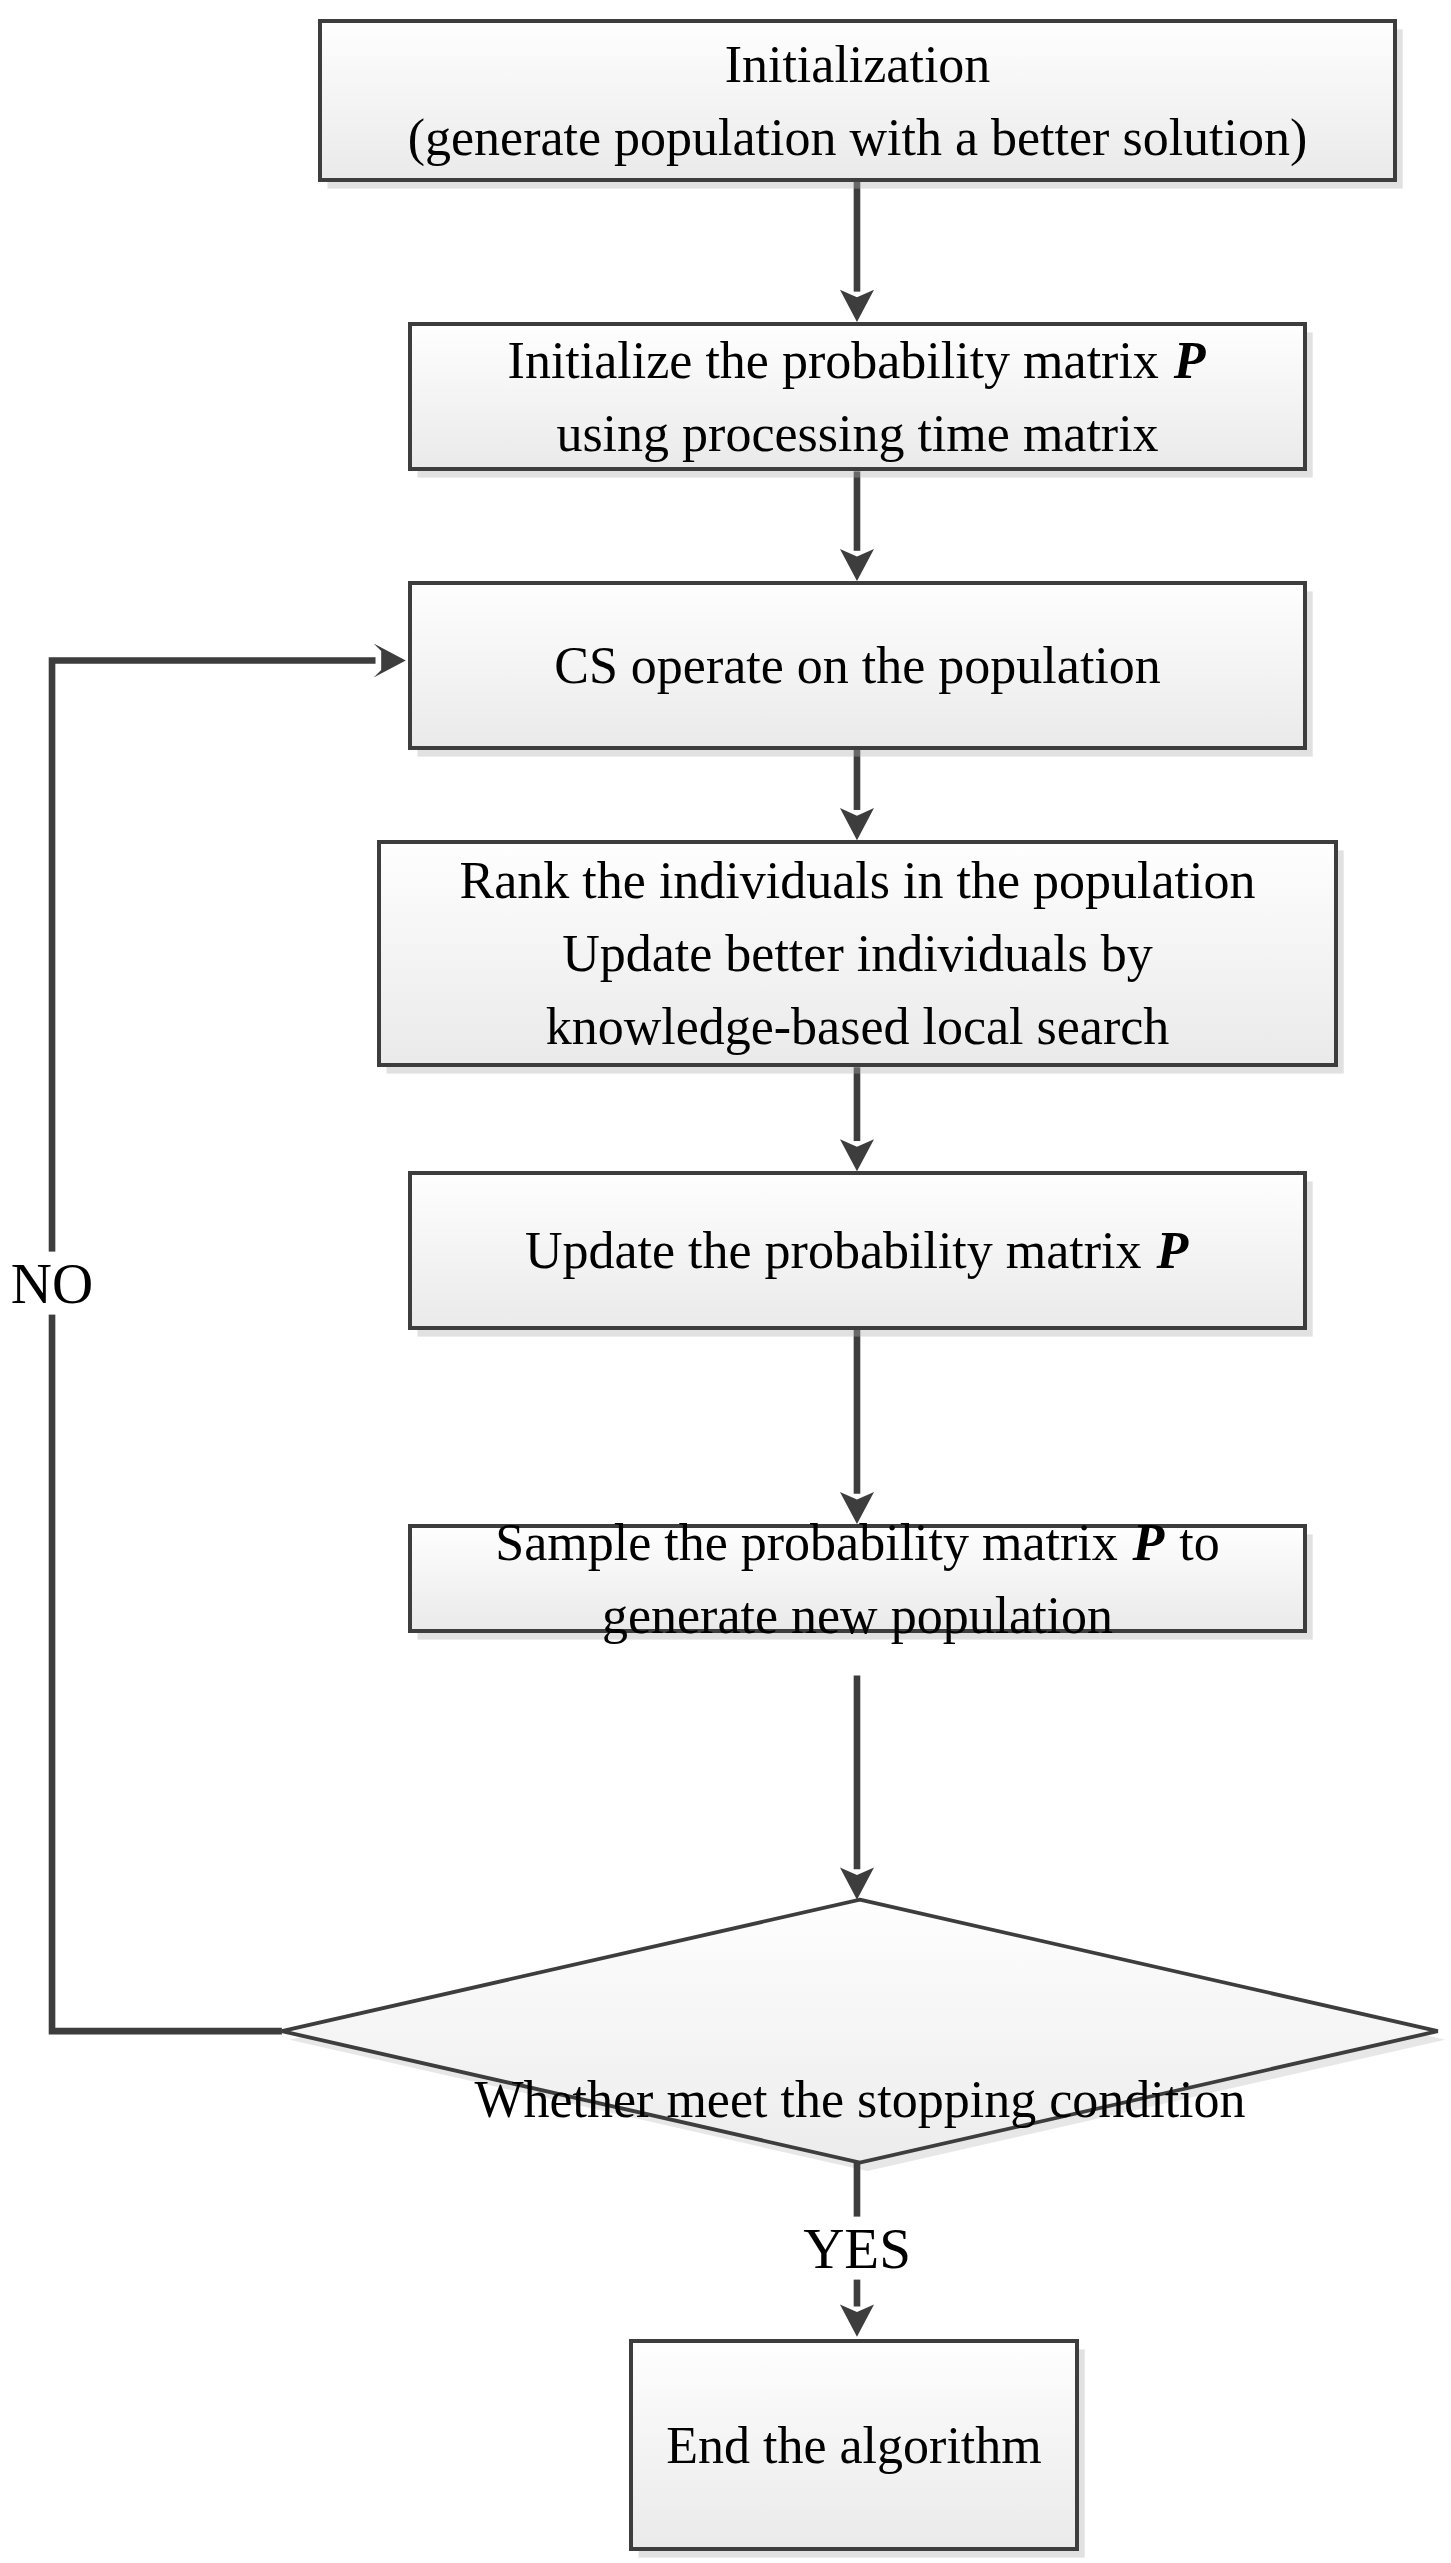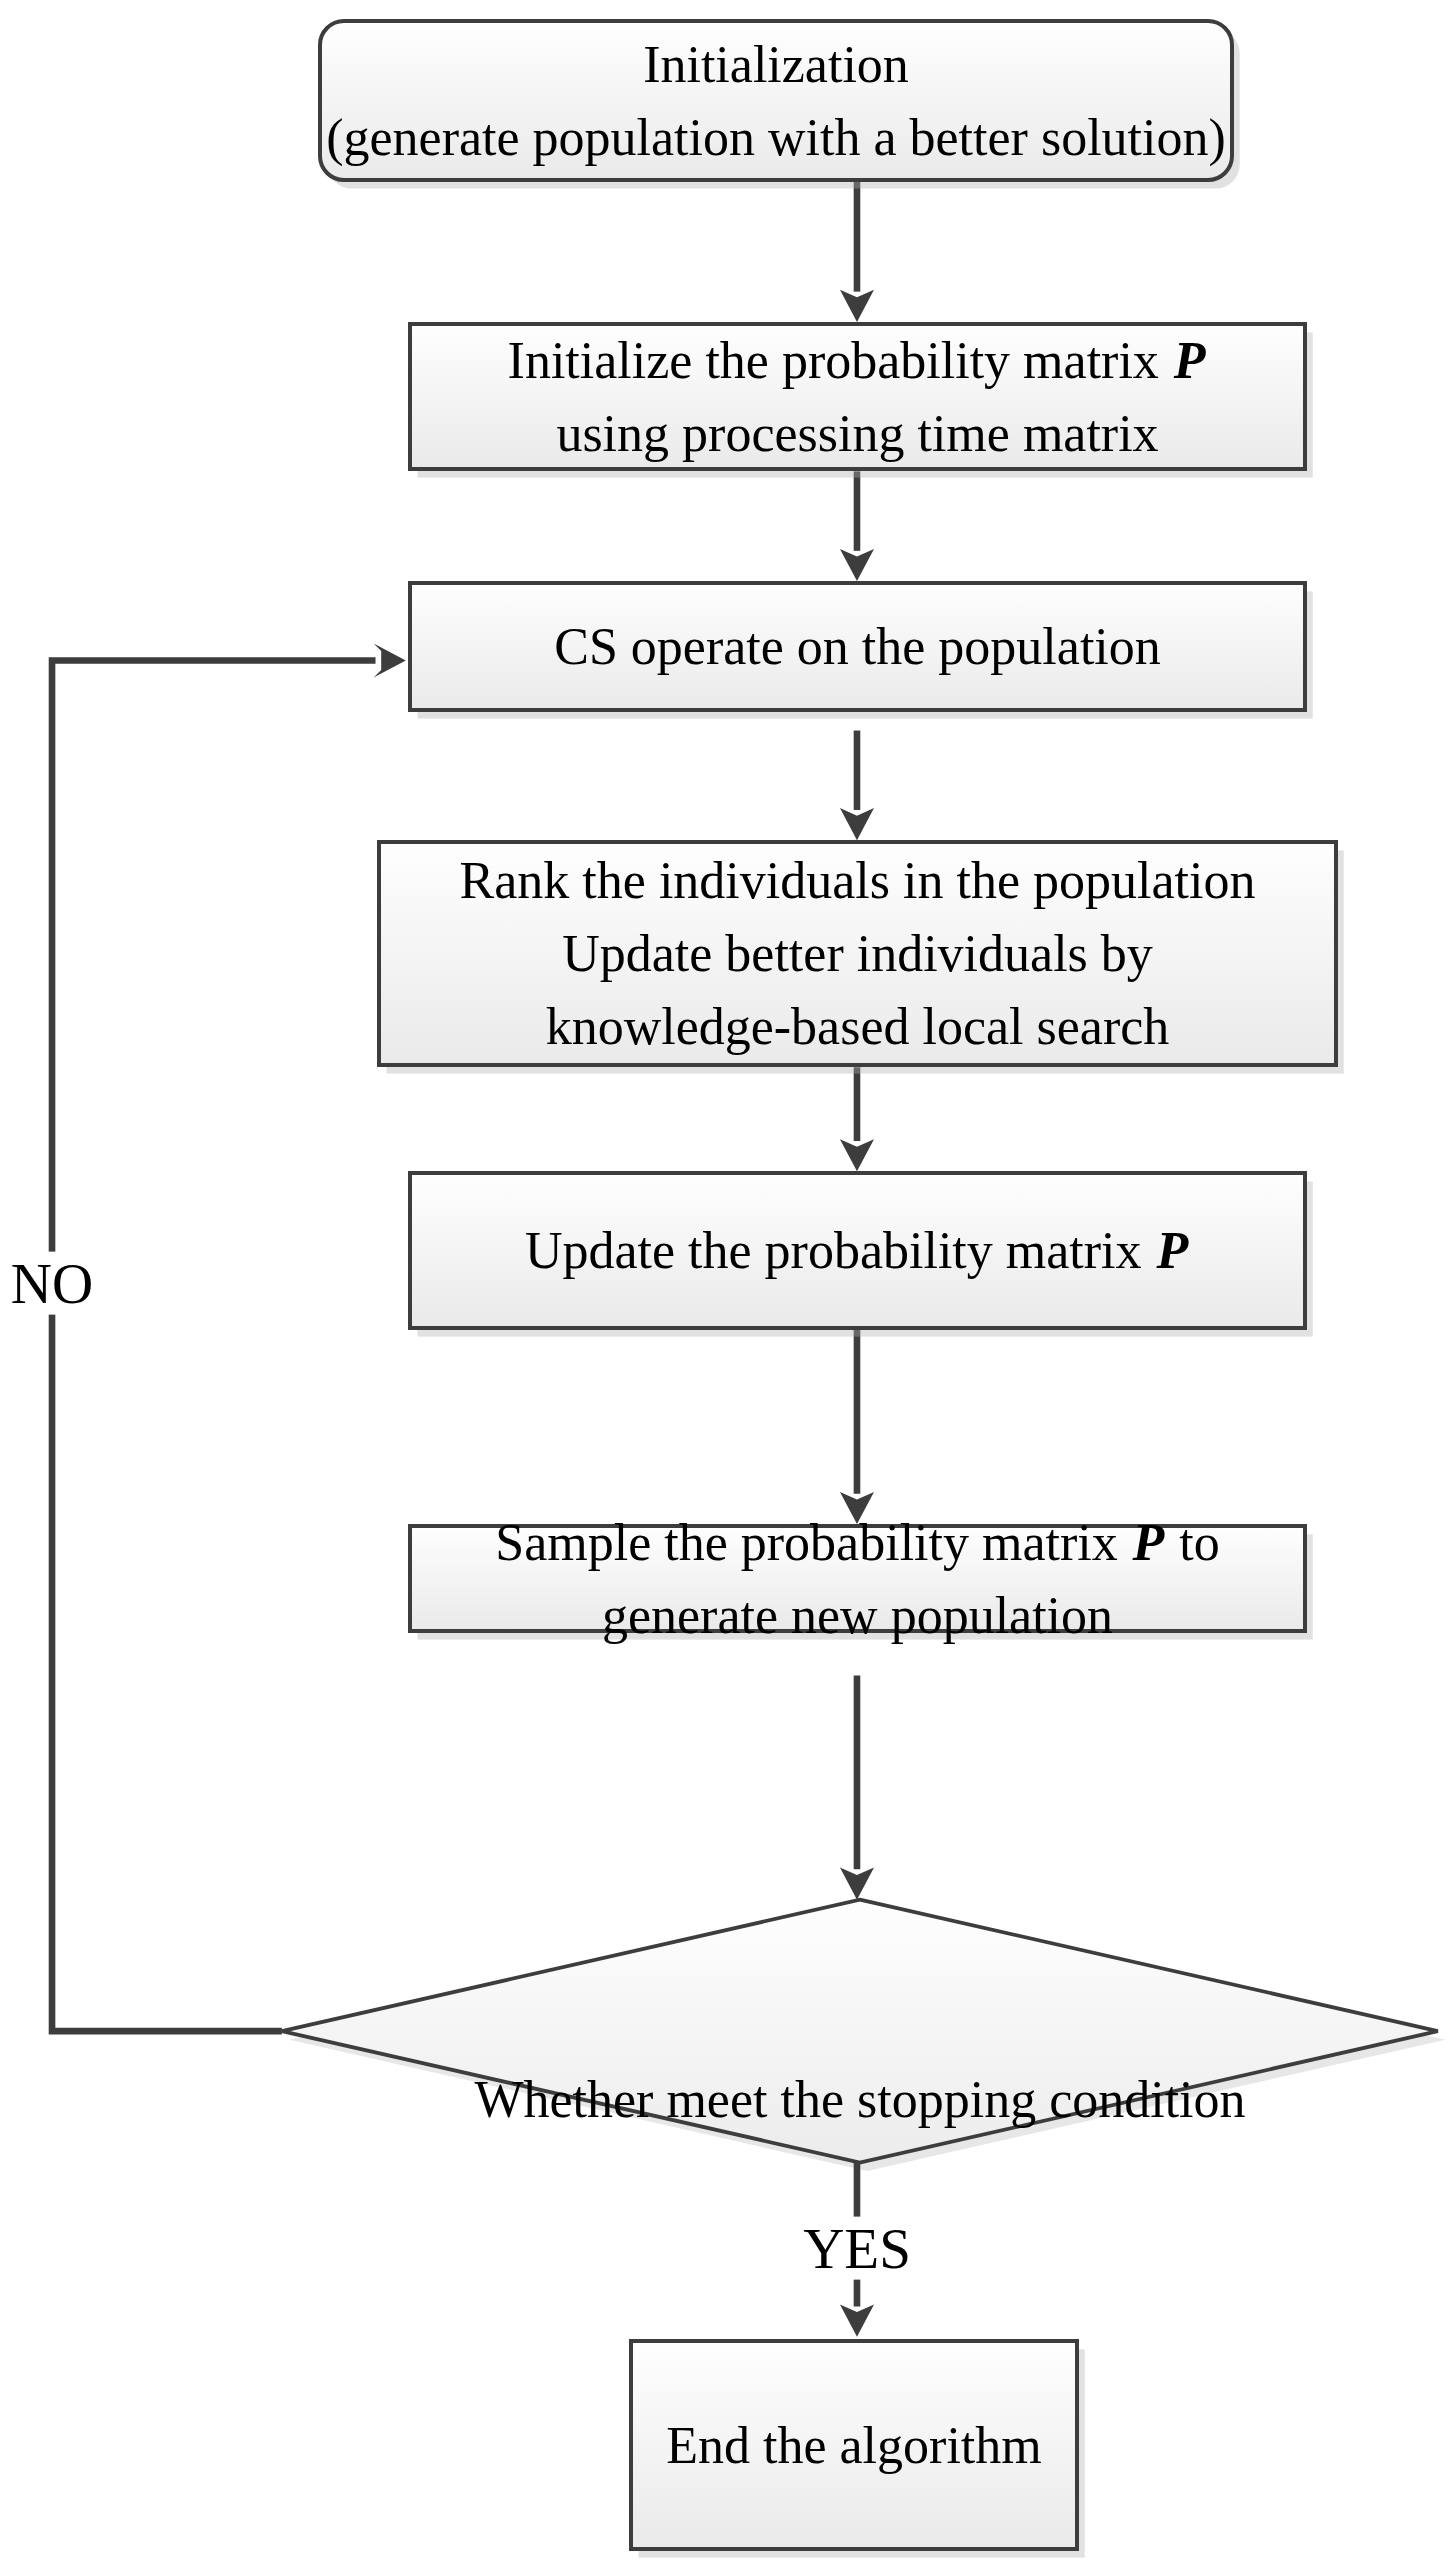--- a/index.html
+++ b/index.html
@@ -110,7 +110,7 @@
     </g>
   </svg>
 
-  <div class="node" style="left:318px;top:19px;width:916px;height:163px;border-radius:26px;">
+  <div class="node" style="left:318px;top:19px;width:1079px;height:163px;">
     <div class="bline">Initialization</div>
     <div class="bline">(generate population with a better solution)</div>
   </div>

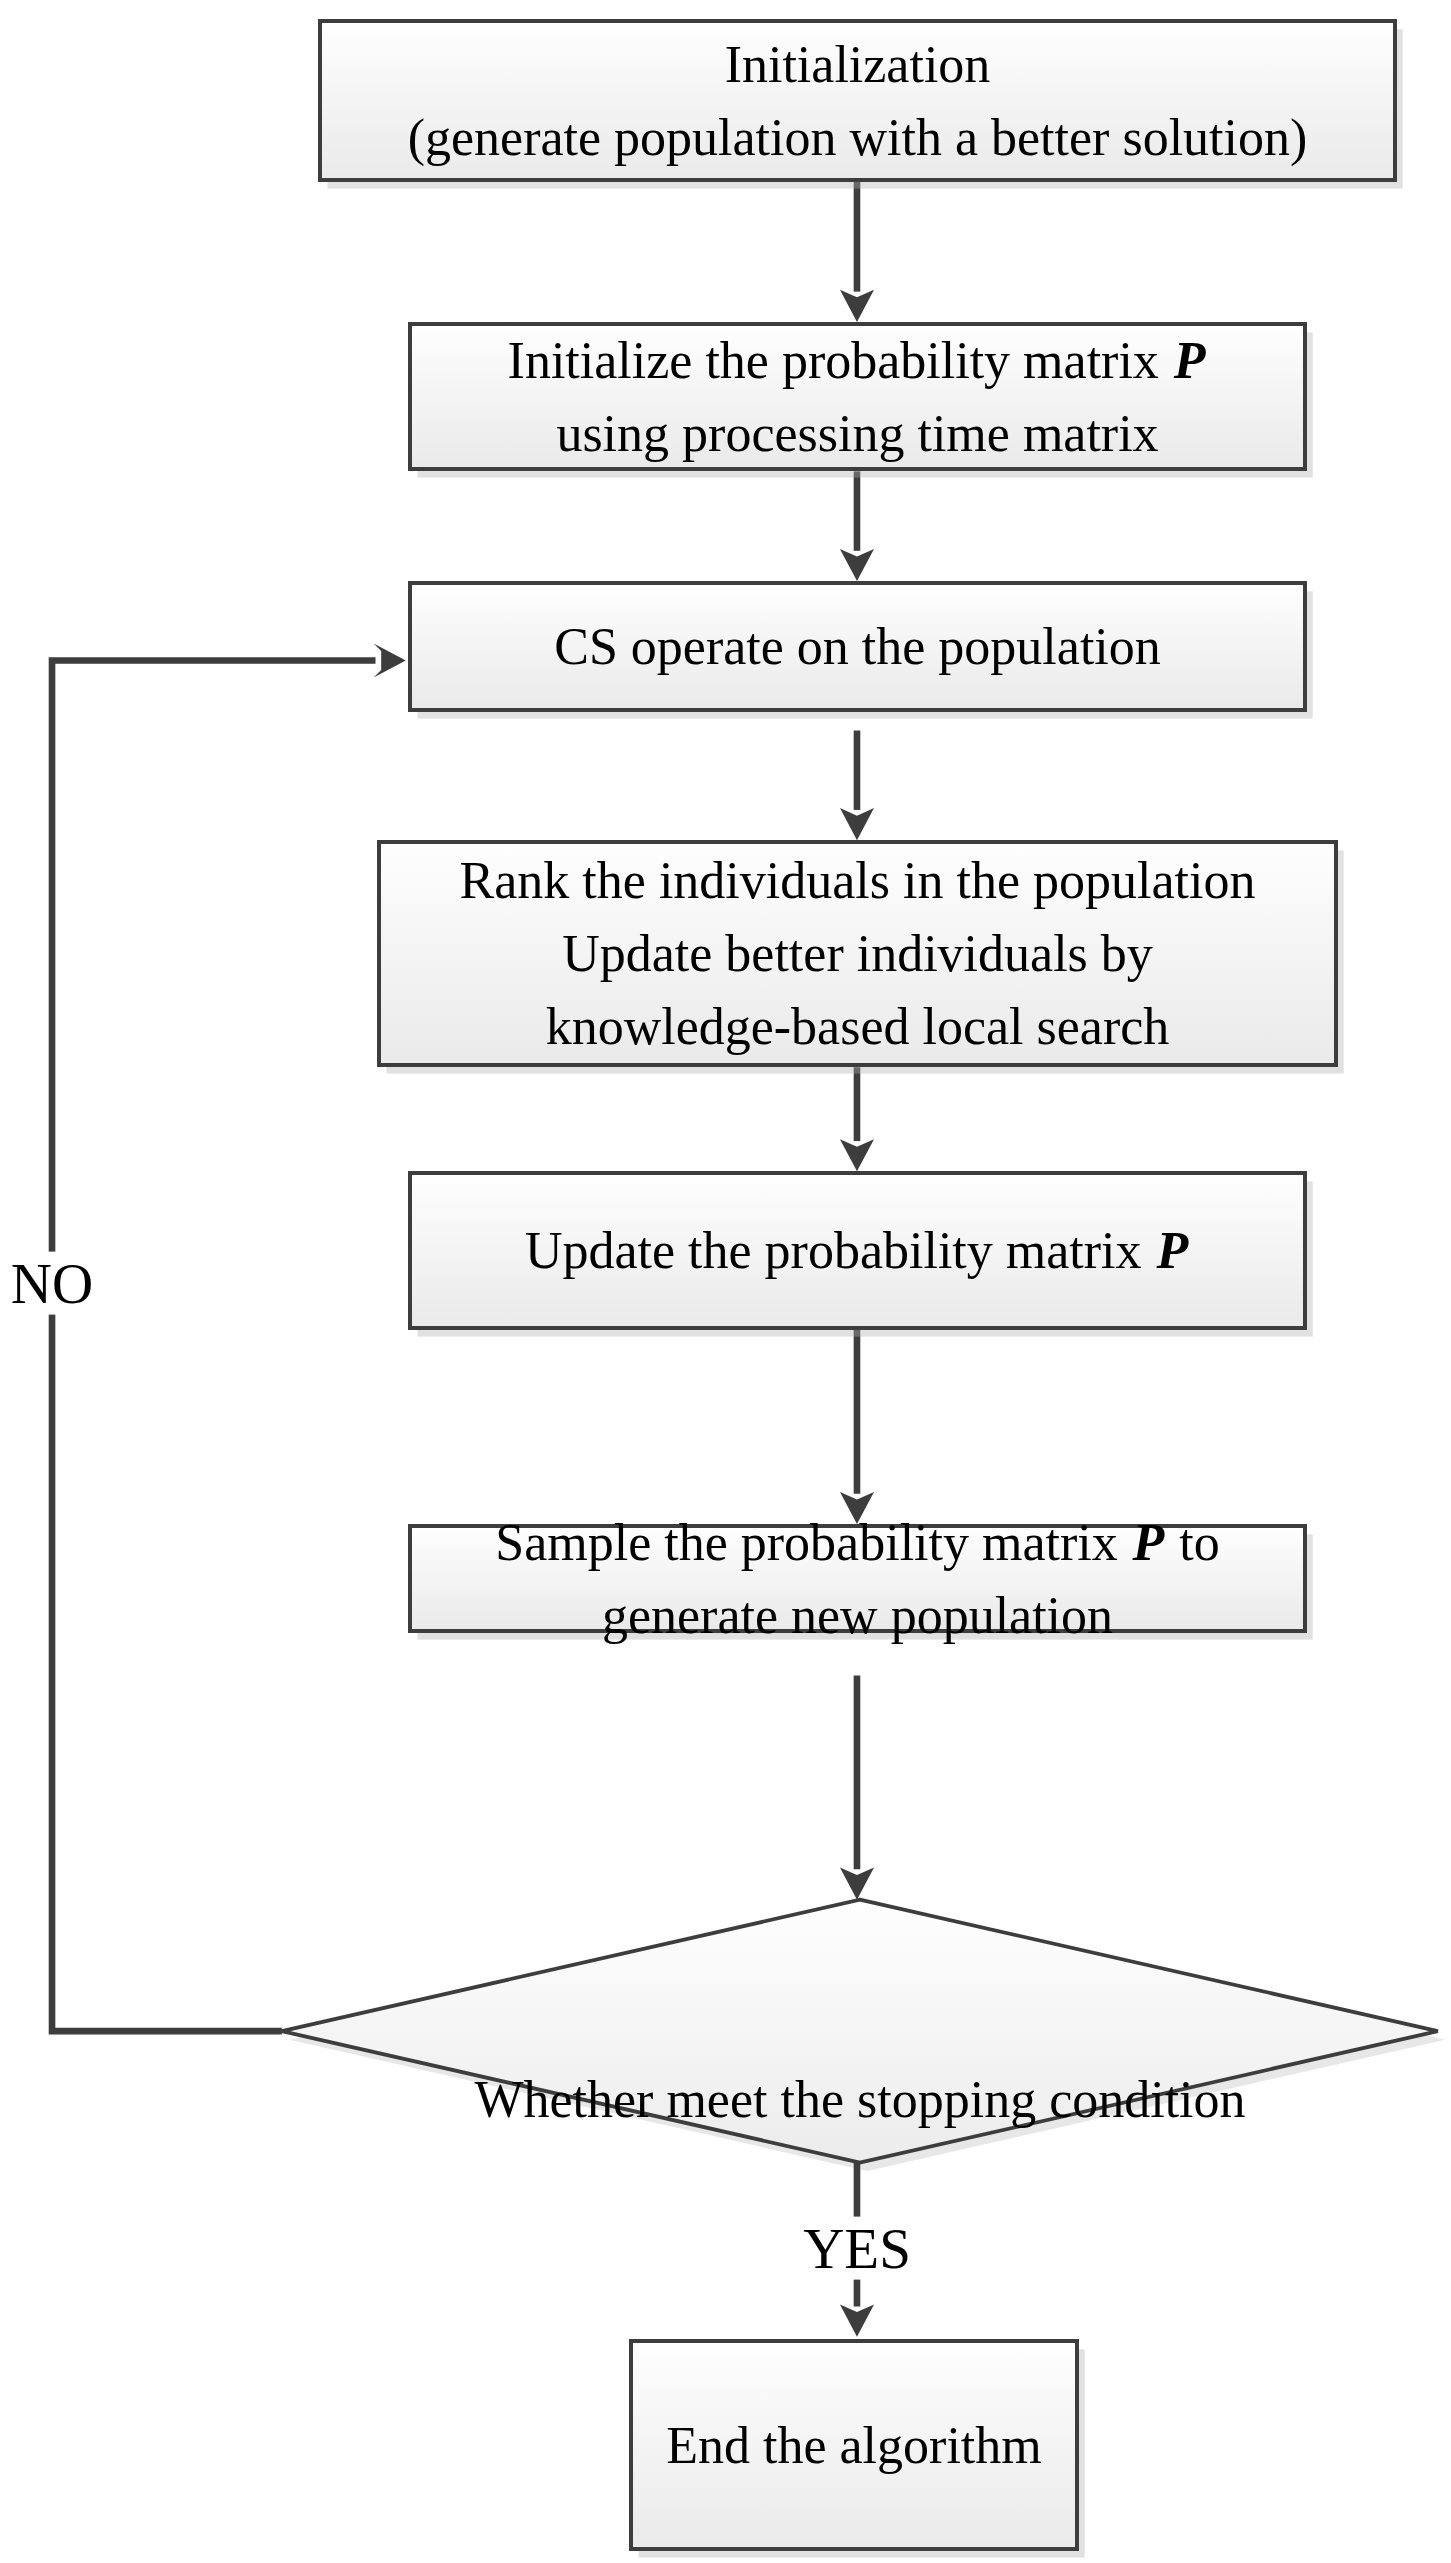--- a/index.html
+++ b/index.html
@@ -120,7 +120,7 @@
     <div class="bline">using processing time matrix</div>
   </div>
 
-  <div class="node" style="left:408px;top:581px;width:899px;height:131px;">
+  <div class="node" style="left:408px;top:581px;width:899px;height:169px;">
     <div class="bline">CS operate on the population</div>
   </div>
 

